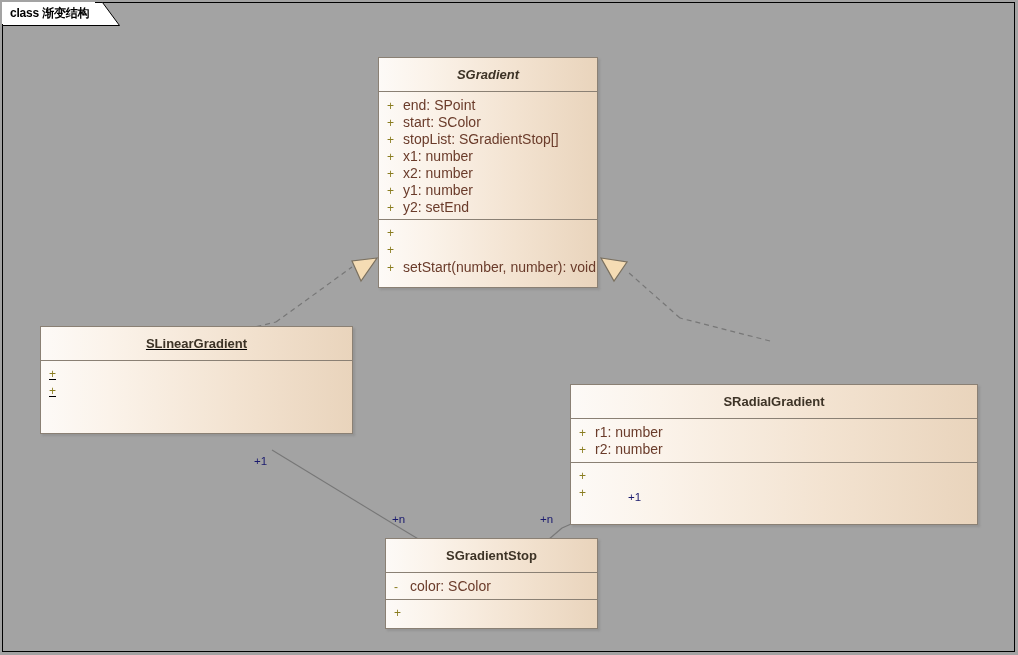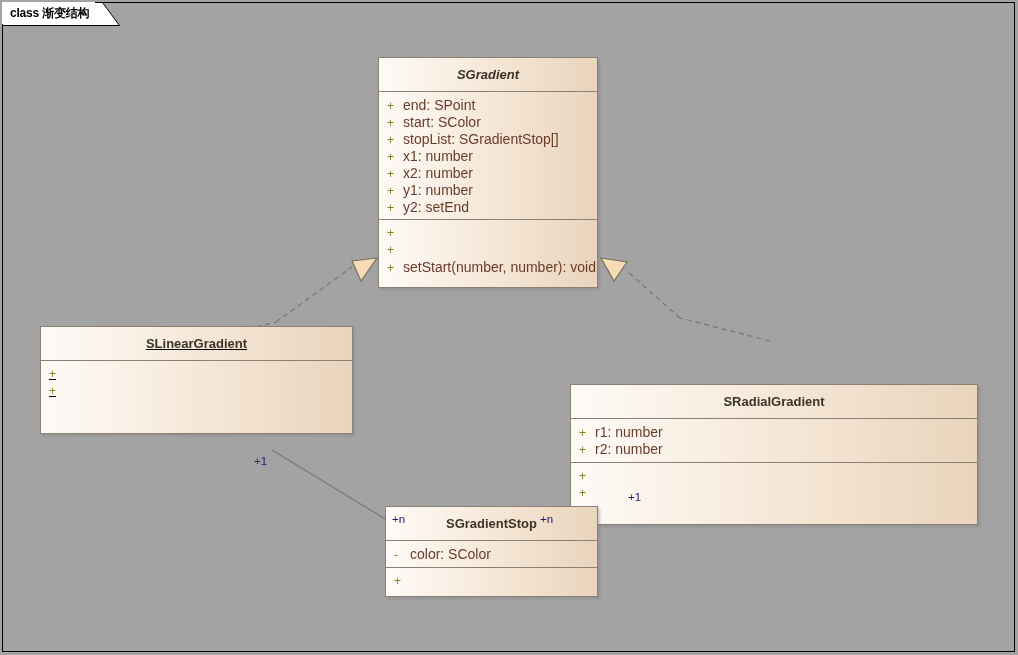--- a/index.html
+++ b/index.html
@@ -271,7 +271,7 @@
     </div>
   </div>
 
-  <div class="uml-class" id="box-sgradientstop" style="left:385px; top:506px; width:213px; height:91px;">
+  <div class="uml-class" id="box-sgradientstop" style="left:385px; top:538px; width:213px; height:91px;">
     <div class="uml-title">SGradientStop</div>
 
     <div class="uml-section" style="height:27px;">

